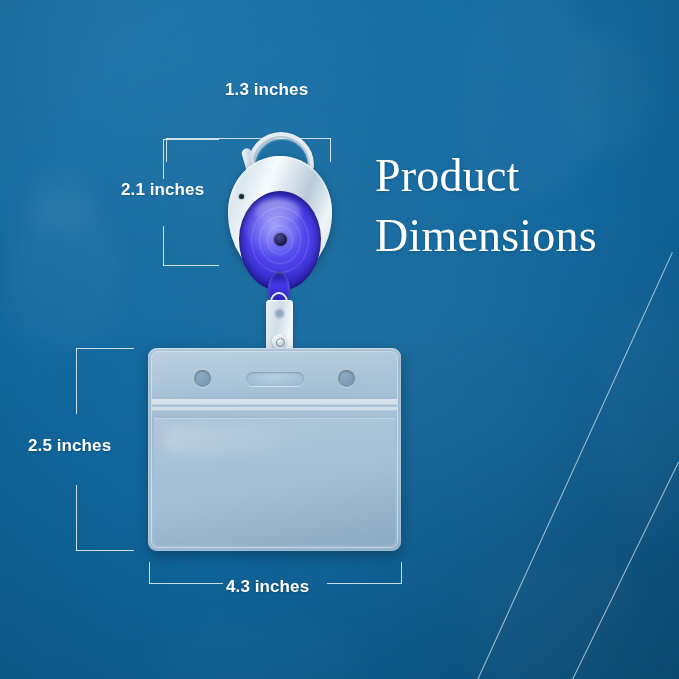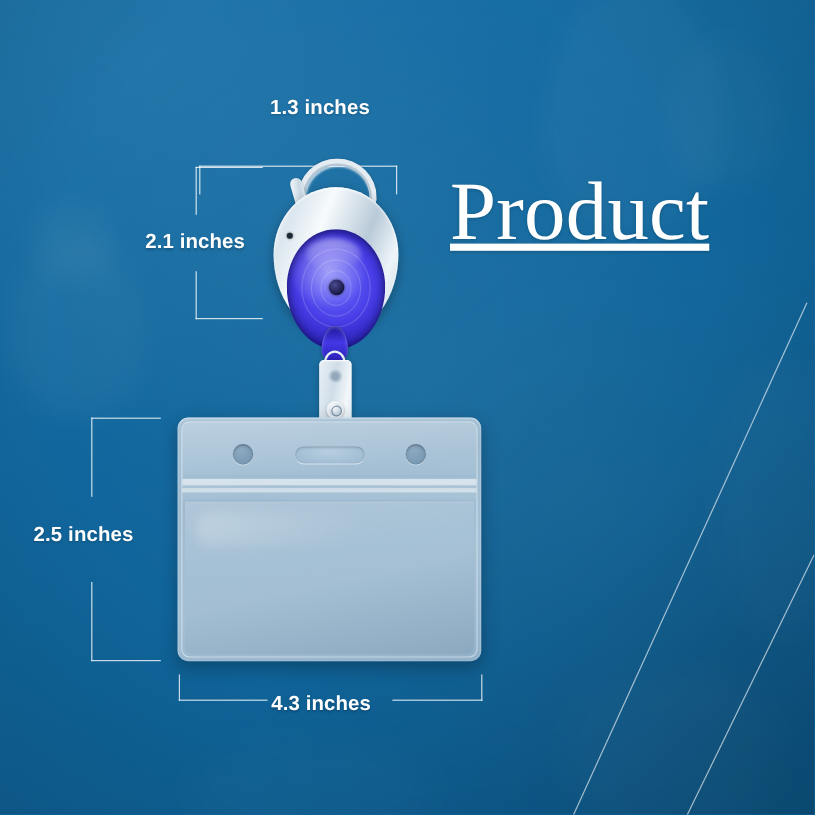--- a/index.html
+++ b/index.html
@@ -60,7 +60,7 @@
     text-shadow:0 1px 2px rgba(0,0,0,0.22);
   }
   #lbl-width-reel  { left:225px; top:80px; }
-  #lbl-height-reel { left:121px; top:192px; }
+  #lbl-height-reel { left:121px; top:180px; }
   #lbl-height-card { left:28px;  top:436px; }
   #lbl-width-card  { left:226px; top:577px; }
 

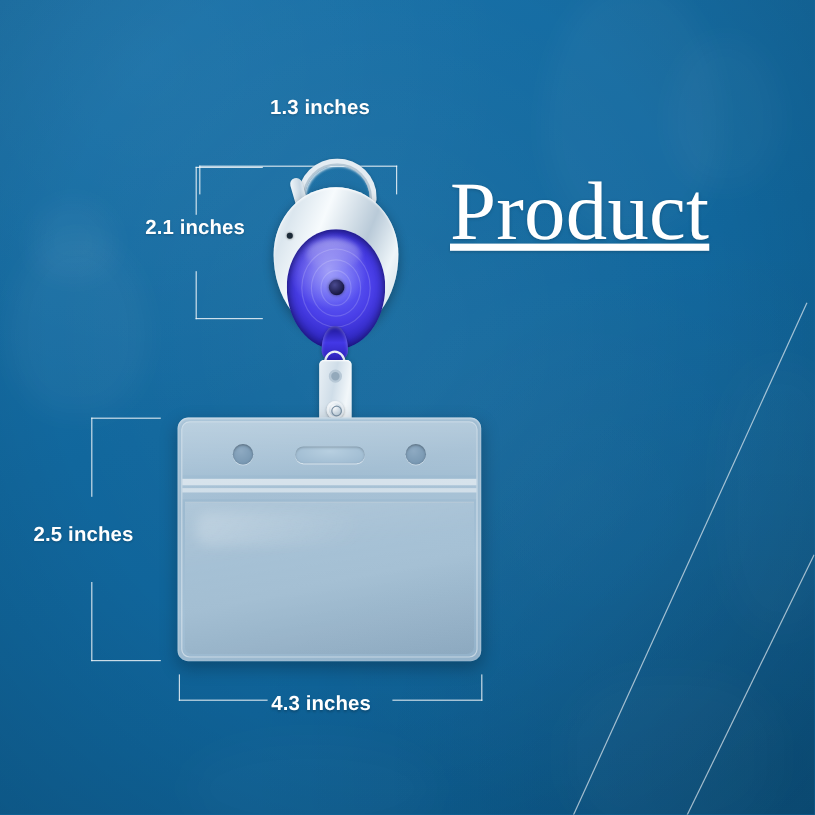--- a/index.html
+++ b/index.html
@@ -46,10 +46,9 @@
   #headline {
     position:absolute; left:375px; top:146px; width:300px;
     font-family:"Liberation Serif", serif;
-    color:#ffffff; font-size:69px; line-height:60px;
+    color:#ffffff; font-size:46px; line-height:60px;
     letter-spacing:.2px;
     text-shadow:0 1px 3px rgba(0,0,0,0.18);
-    text-decoration:underline;
   }
   #headline .ln { display:block; white-space:nowrap; }
 

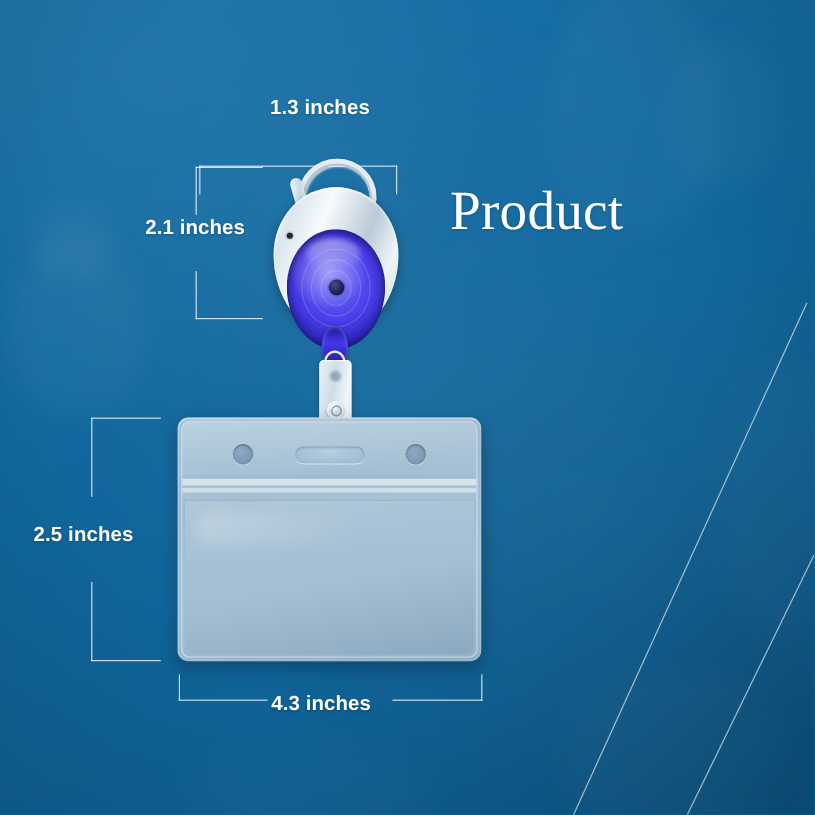--- a/index.html
+++ b/index.html
@@ -255,6 +255,7 @@
 
   <div id="headline">
     <span class="ln">Product</span>
+    <span class="ln">Dimensions</span>
   </div>
 
   <div class="bk" id="bk-reel-w">

